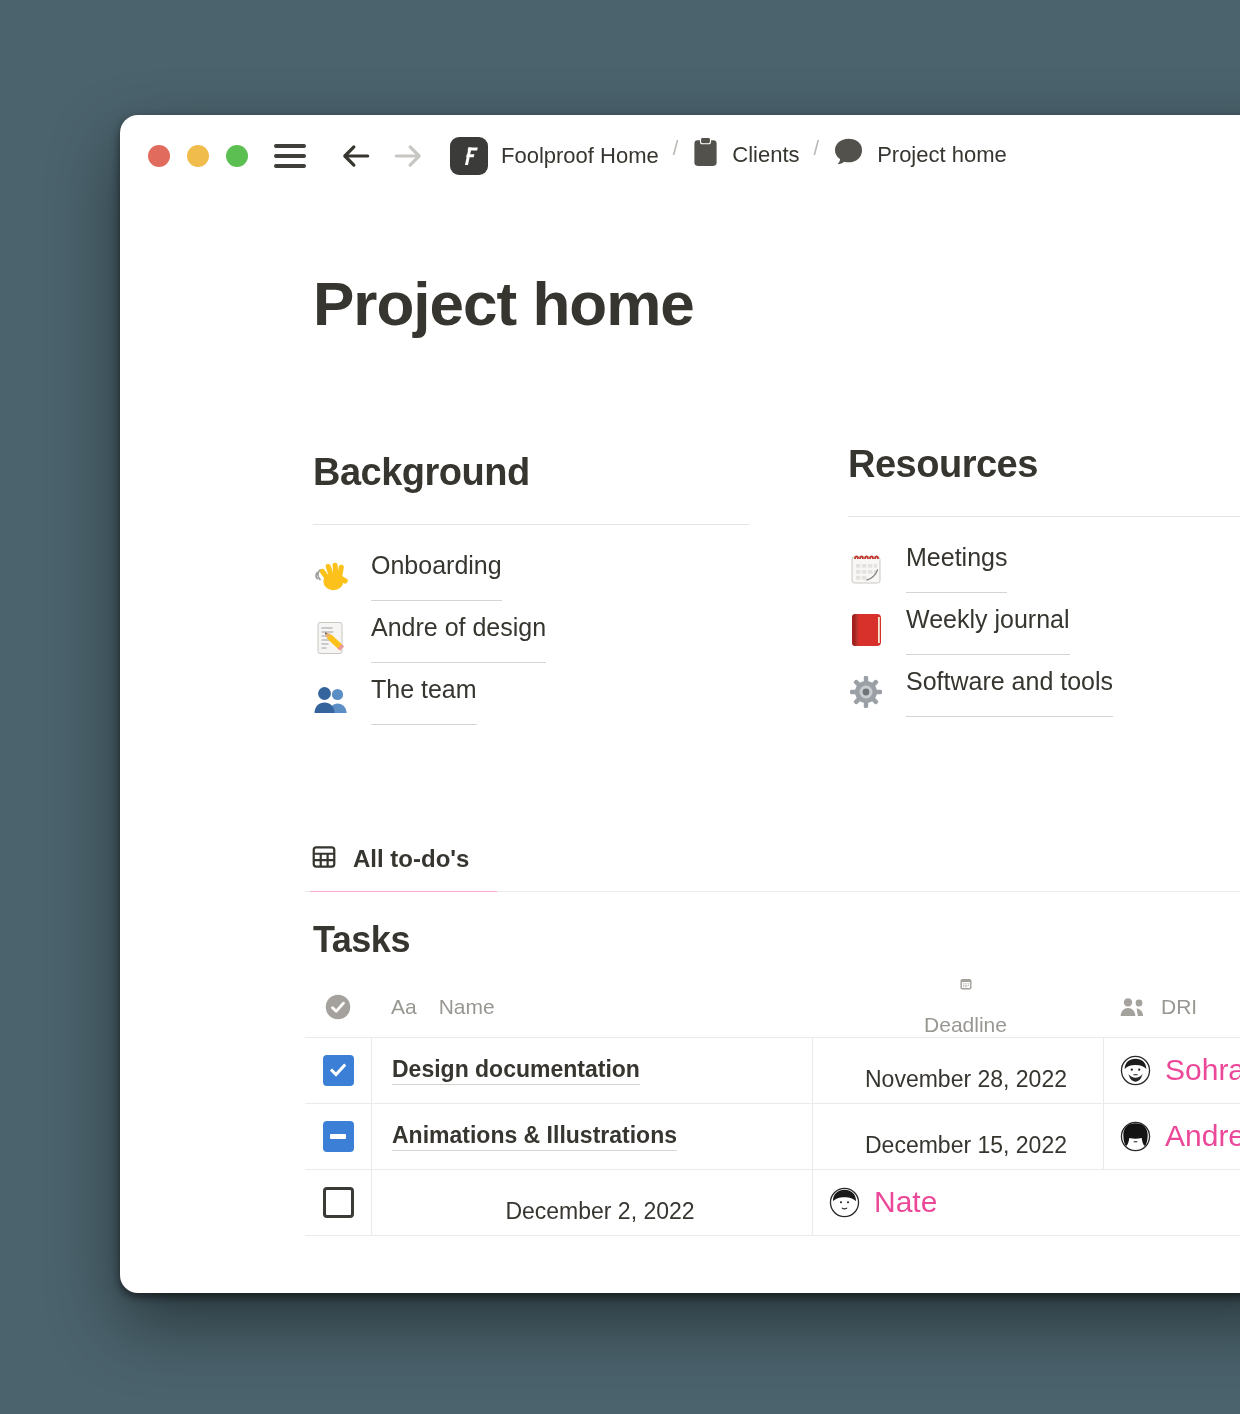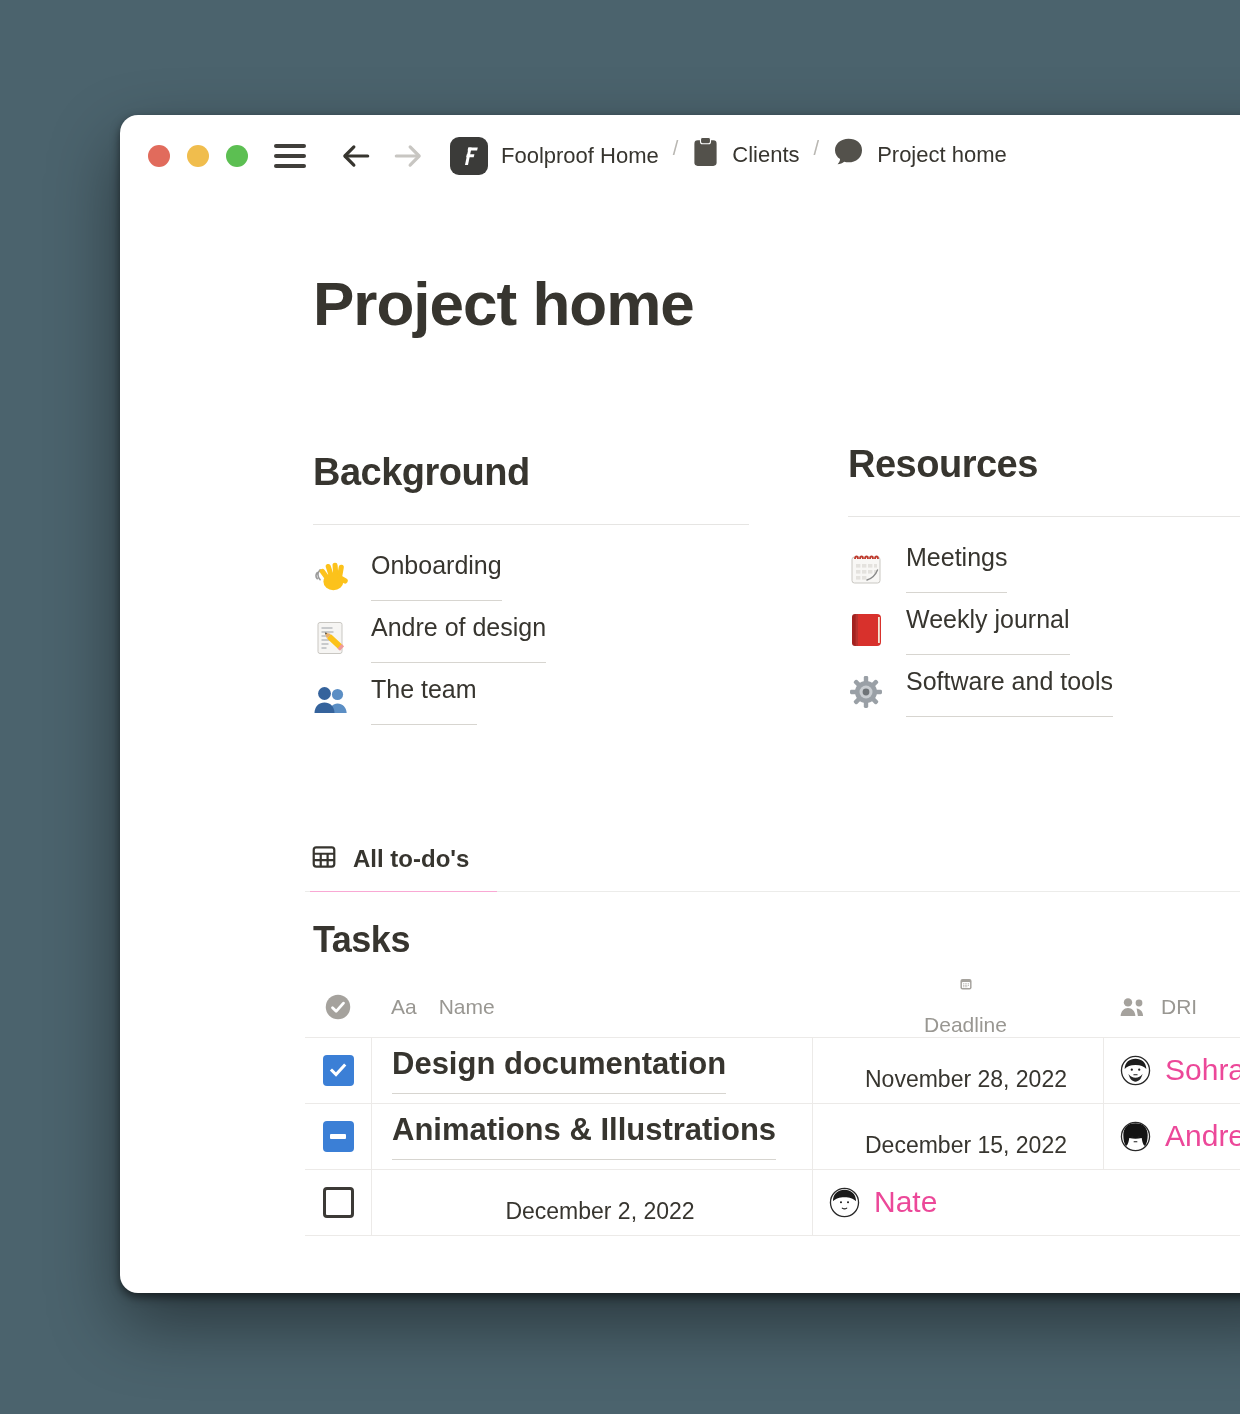--- a/index.html
+++ b/index.html
@@ -59,7 +59,7 @@
   .cell.c-date{padding-left:16px;flex-direction:column;}
   .cell.c-dri{padding-left:16px;gap:14px;}
   .tbody .c-name,.tbody .c-date,.tbody .c-dri{border-left:1px solid #eceae8;}
-  .task-name{font-size:31px;font-weight:600;color:#37352f;border-bottom:1.5px solid #d7d5d0;padding-bottom:11px;cursor:pointer;}
+  .task-name{font-size:23px;font-weight:600;color:#37352f;border-bottom:1.5px solid #d7d5d0;padding-bottom:1px;cursor:pointer;}
   .task-date{font-size:23px;color:#37352f;margin-top:28px;}
   .dri-name{font-size:30px;color:#ec4899;}
   .checkbox{width:31px;height:31px;border-radius:4px;display:flex;align-items:center;justify-content:center;cursor:pointer;box-sizing:border-box;}

